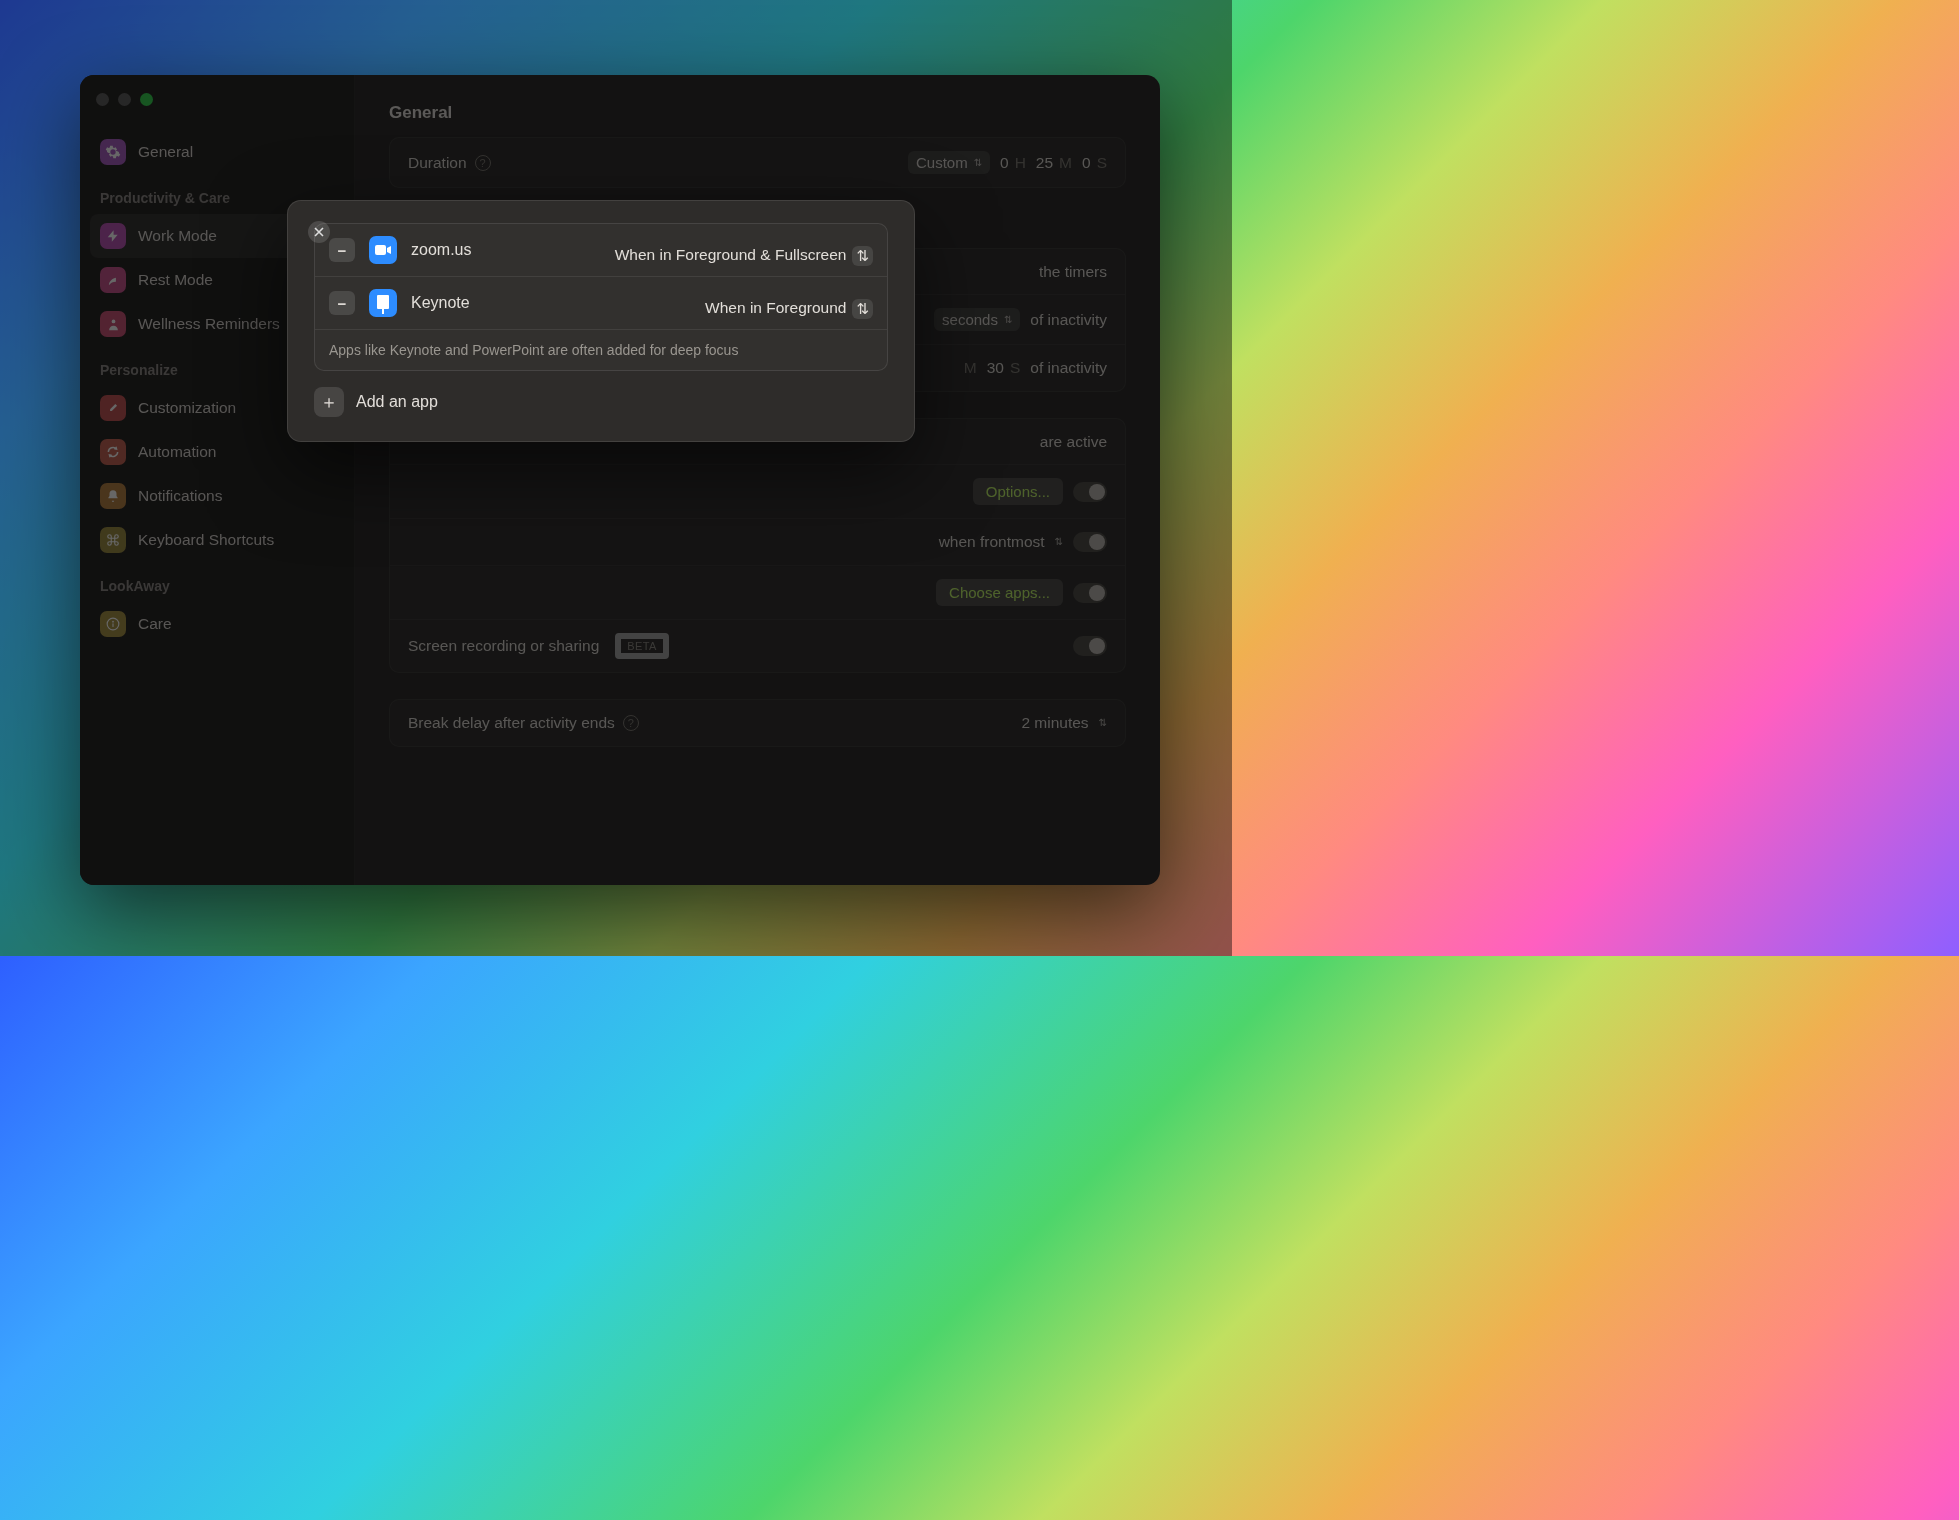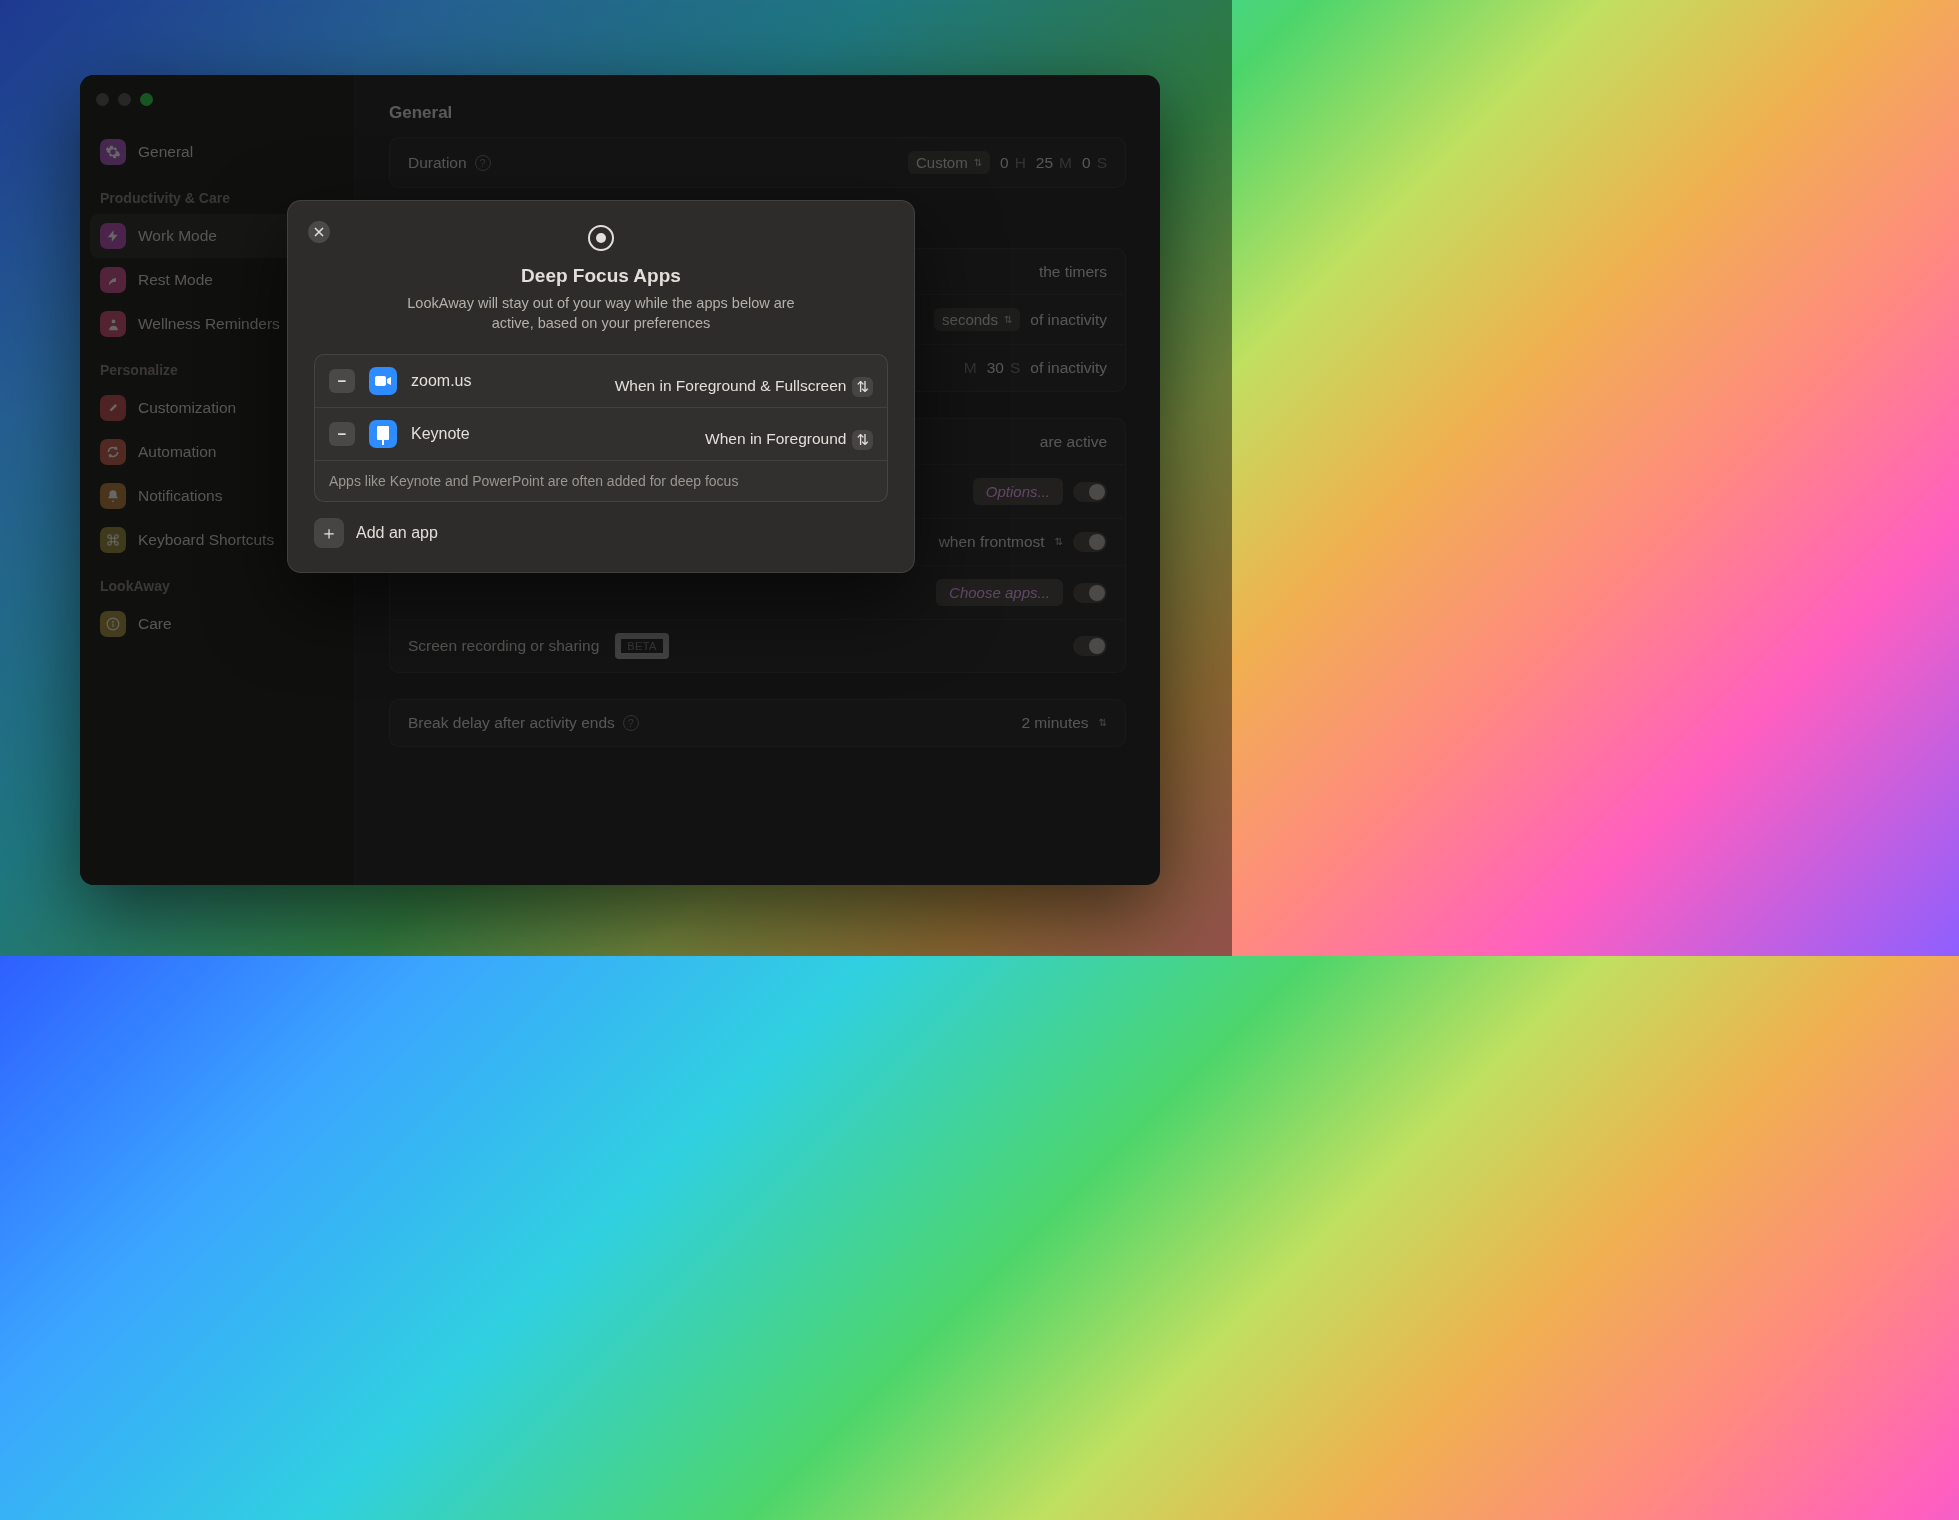--- a/index.html
+++ b/index.html
@@ -297,14 +297,6 @@
           <path d="M1 1l8 8M9 1l-8 8" stroke="#ddd" stroke-width="1.6"></path>
         </svg>
     </div>
-    <div class="modal-head">
-      <svg width="30" height="30" viewBox="0 0 30 30">
-        <circle cx="15" cy="15" r="12" fill="none" stroke="#e2ded9" stroke-width="2"></circle>
-        <circle cx="15" cy="15" r="5" fill="#e2ded9"></circle>
-      </svg>
-      <div class="modal-title">Deep Focus Apps</div>
-      <div class="modal-sub">LookAway will stay out of your way while the apps below are active, based on your preferences</div>
-    </div>
 
     <div class="app-list">
       <div class="app-row">

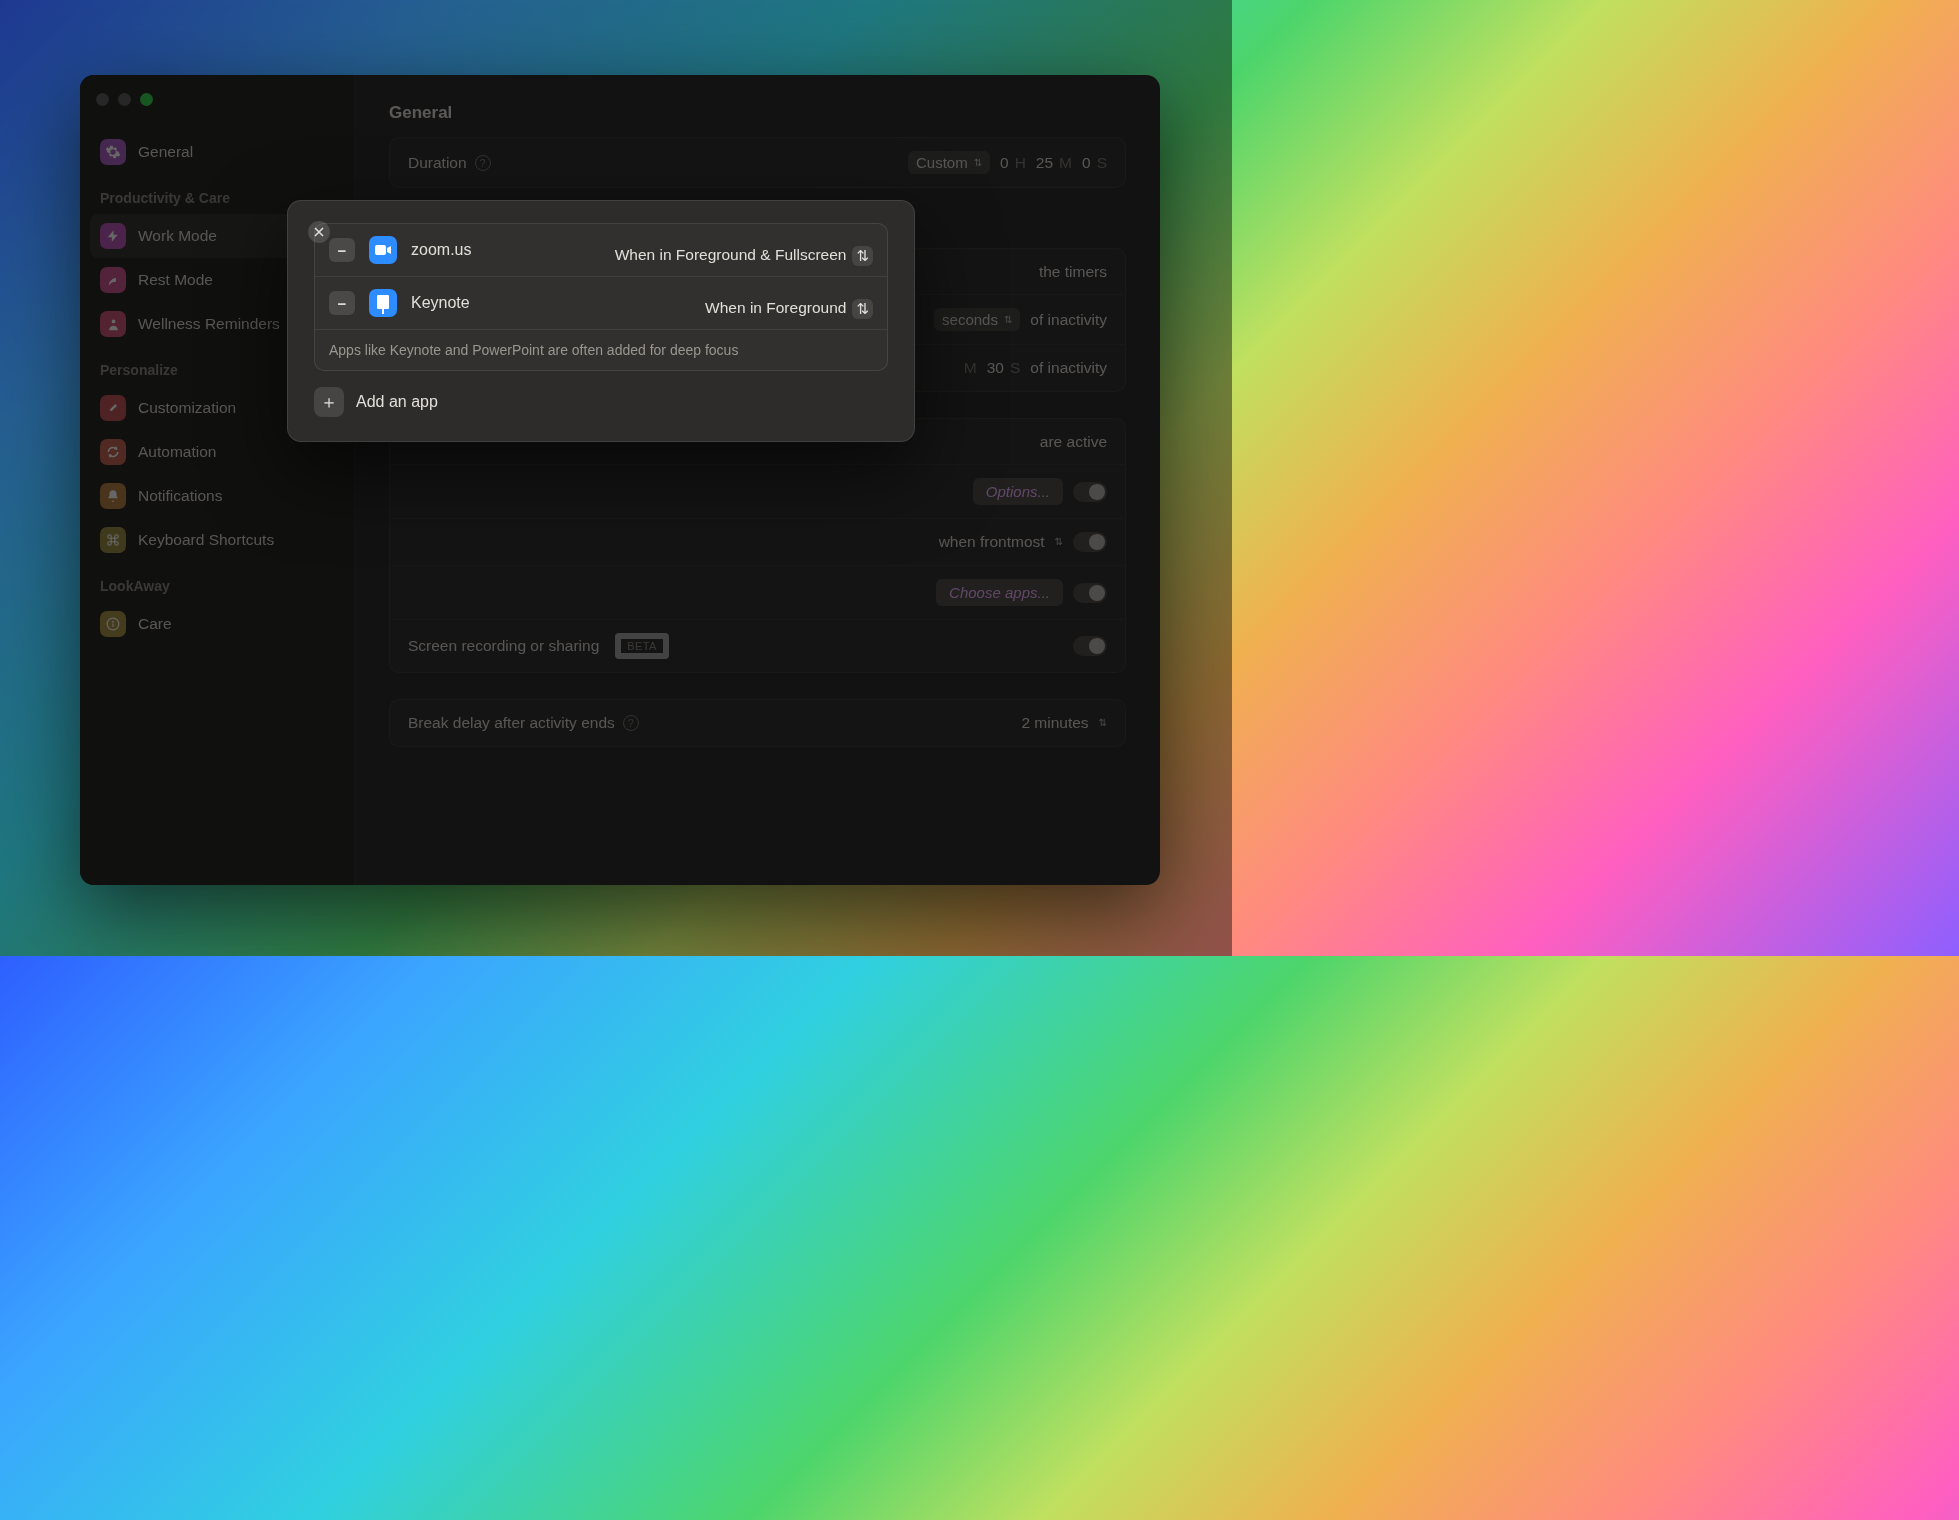--- a/index.html
+++ b/index.html
@@ -43,7 +43,7 @@
 .toggle { width:34px; height:20px; background:#4a4743; border-radius:20px; position:relative; cursor:pointer; }
 .toggle::after{content:"";position:absolute;width:16px;height:16px;border-radius:50%;background:#bab6b0;top:2px;left:2px;}
 .toggle.on::after{left:16px;}
-.btn-pill { background:rgba(255,255,255,.14); color:#f0abfc; border-radius:6px; padding:5px 13px; font-size:15px; cursor:pointer;font-style:italic; }
+.btn-pill { background:rgba(255,255,255,.14); color:#bef264; border-radius:6px; padding:5px 13px; font-size:15px; cursor:pointer; }
 .beta { font-size:11px; border:6px solid #a3a3a3; border-radius:4px; padding:1px 6px; margin-left:8px; color:#8a8680; letter-spacing:.4px; }
 
 

